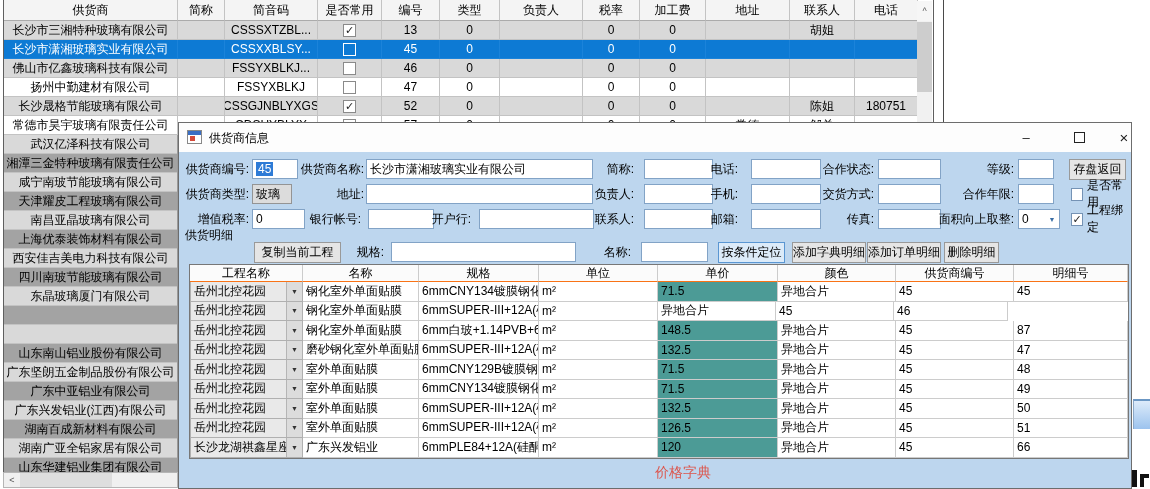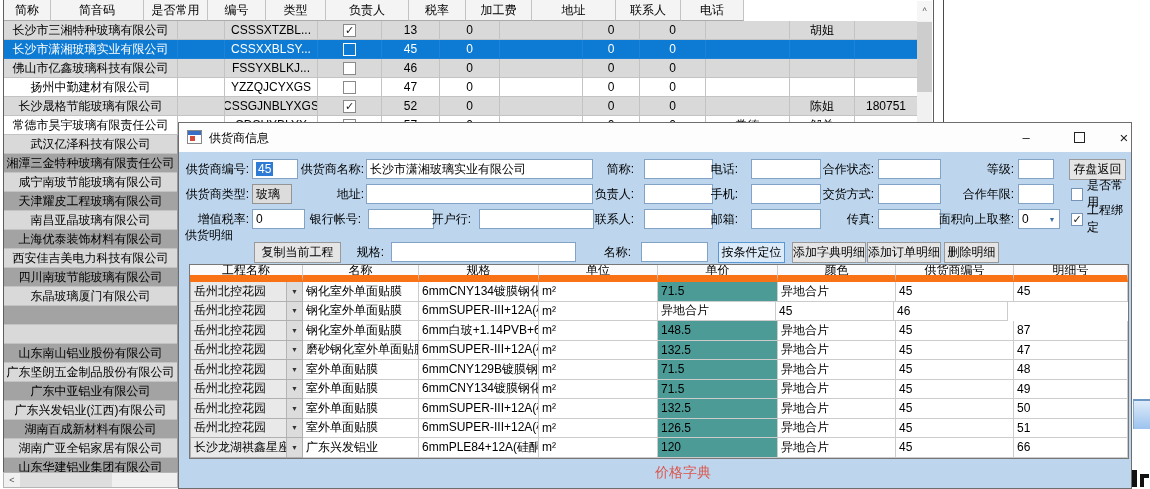--- a/index.html
+++ b/index.html
@@ -97,6 +97,7 @@
 <div class="top-table">
   <div id="tt-rows">
       <div class="trow thead">
+        <div class="tcell" style="width: 174px;">供货商</div>
         <div class="tcell" style="width: 47px;">简称</div>
         <div class="tcell" style="width: 93px;">简音码</div>
         <div class="tcell" style="width: 64px;">是否常用</div>

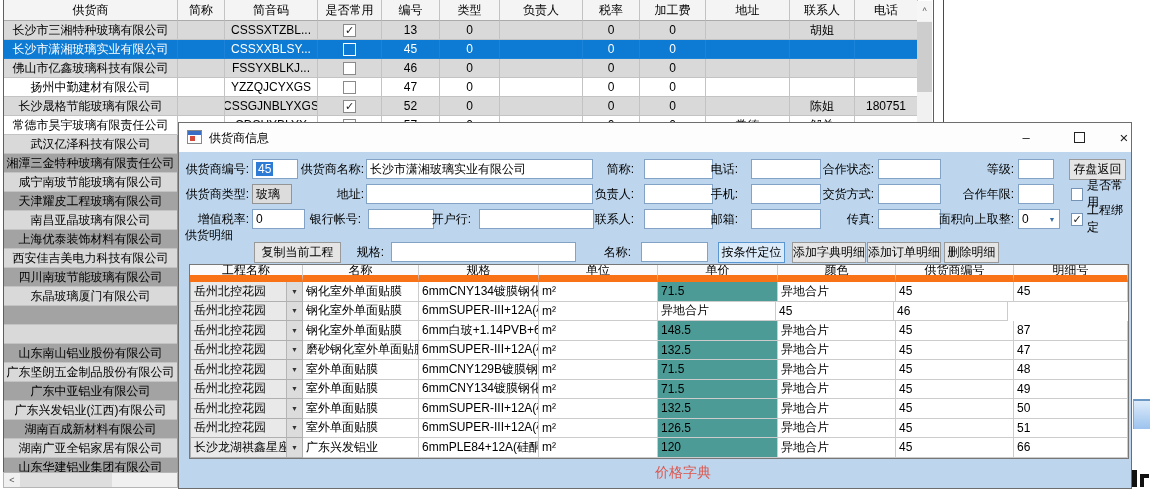--- a/index.html
+++ b/index.html
@@ -161,7 +161,7 @@
       <div class="trow white">
         <div class="tcell" style="width: 174px;">扬州中勤建材有限公司</div>
         <div class="tcell" style="width: 47px;"></div>
-        <div class="tcell" style="width: 93px;">YZZQJCYXGS</div>
+        <div class="tcell" style="width: 93px;">FSSYXBLKJ</div>
         <div class="tcell" style="width: 64px;">
           <span class="cb"></span>
         </div>

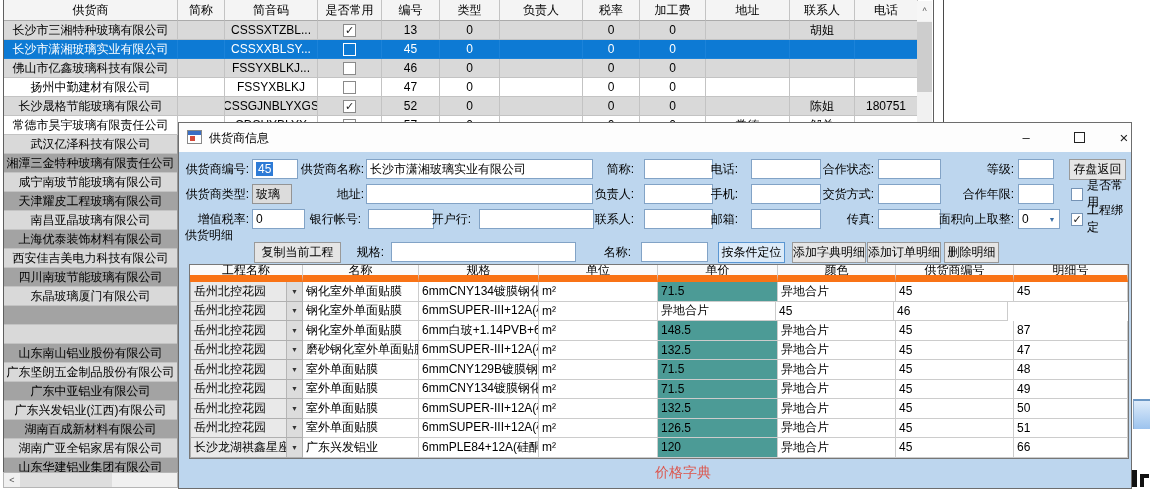--- a/index.html
+++ b/index.html
@@ -73,7 +73,7 @@
   .drow.dhead{height:17px;}
   .dcell{box-sizing:border-box;border-right:1px solid #ccc;border-bottom:1px solid #ccc;padding:0 3px;
          display:flex;align-items:center;white-space:nowrap;overflow:hidden;background:#fff;}
-  .dhead .dcell{justify-content:center;background:#fbfbfb;border-bottom:7px solid #f97316;}
+  .dhead .dcell{justify-content:center;background:#fbfbfb;border-bottom:1px solid #f97316;}
   .dcell.price{background:#4c9b96;}
   .dcell.combo{background:#e9e9e9;padding:0;border:1px solid #b0b0b0;border-top:none;}
   .combo .ctext{flex:1;padding:0 3px;overflow:hidden;white-space:nowrap;display:flex;align-items:center;height:100%;}

